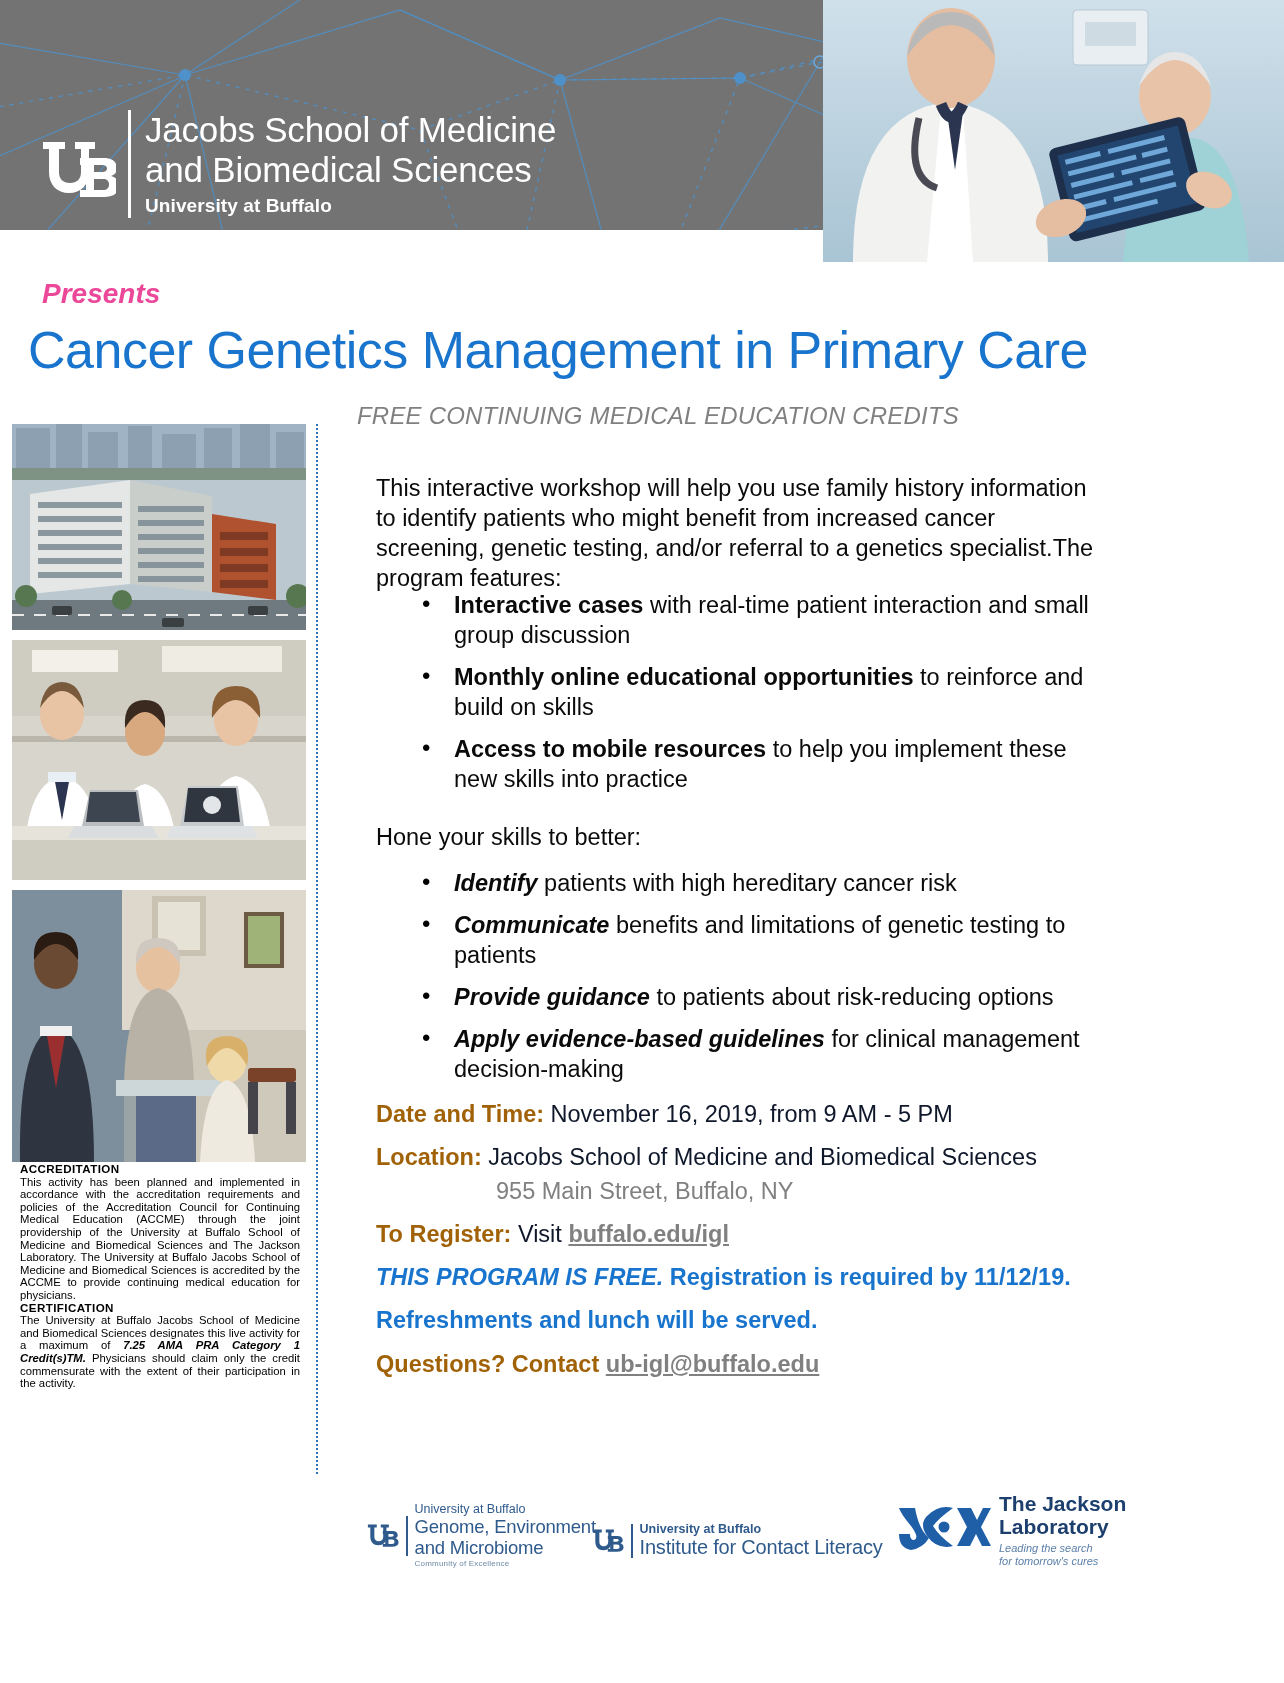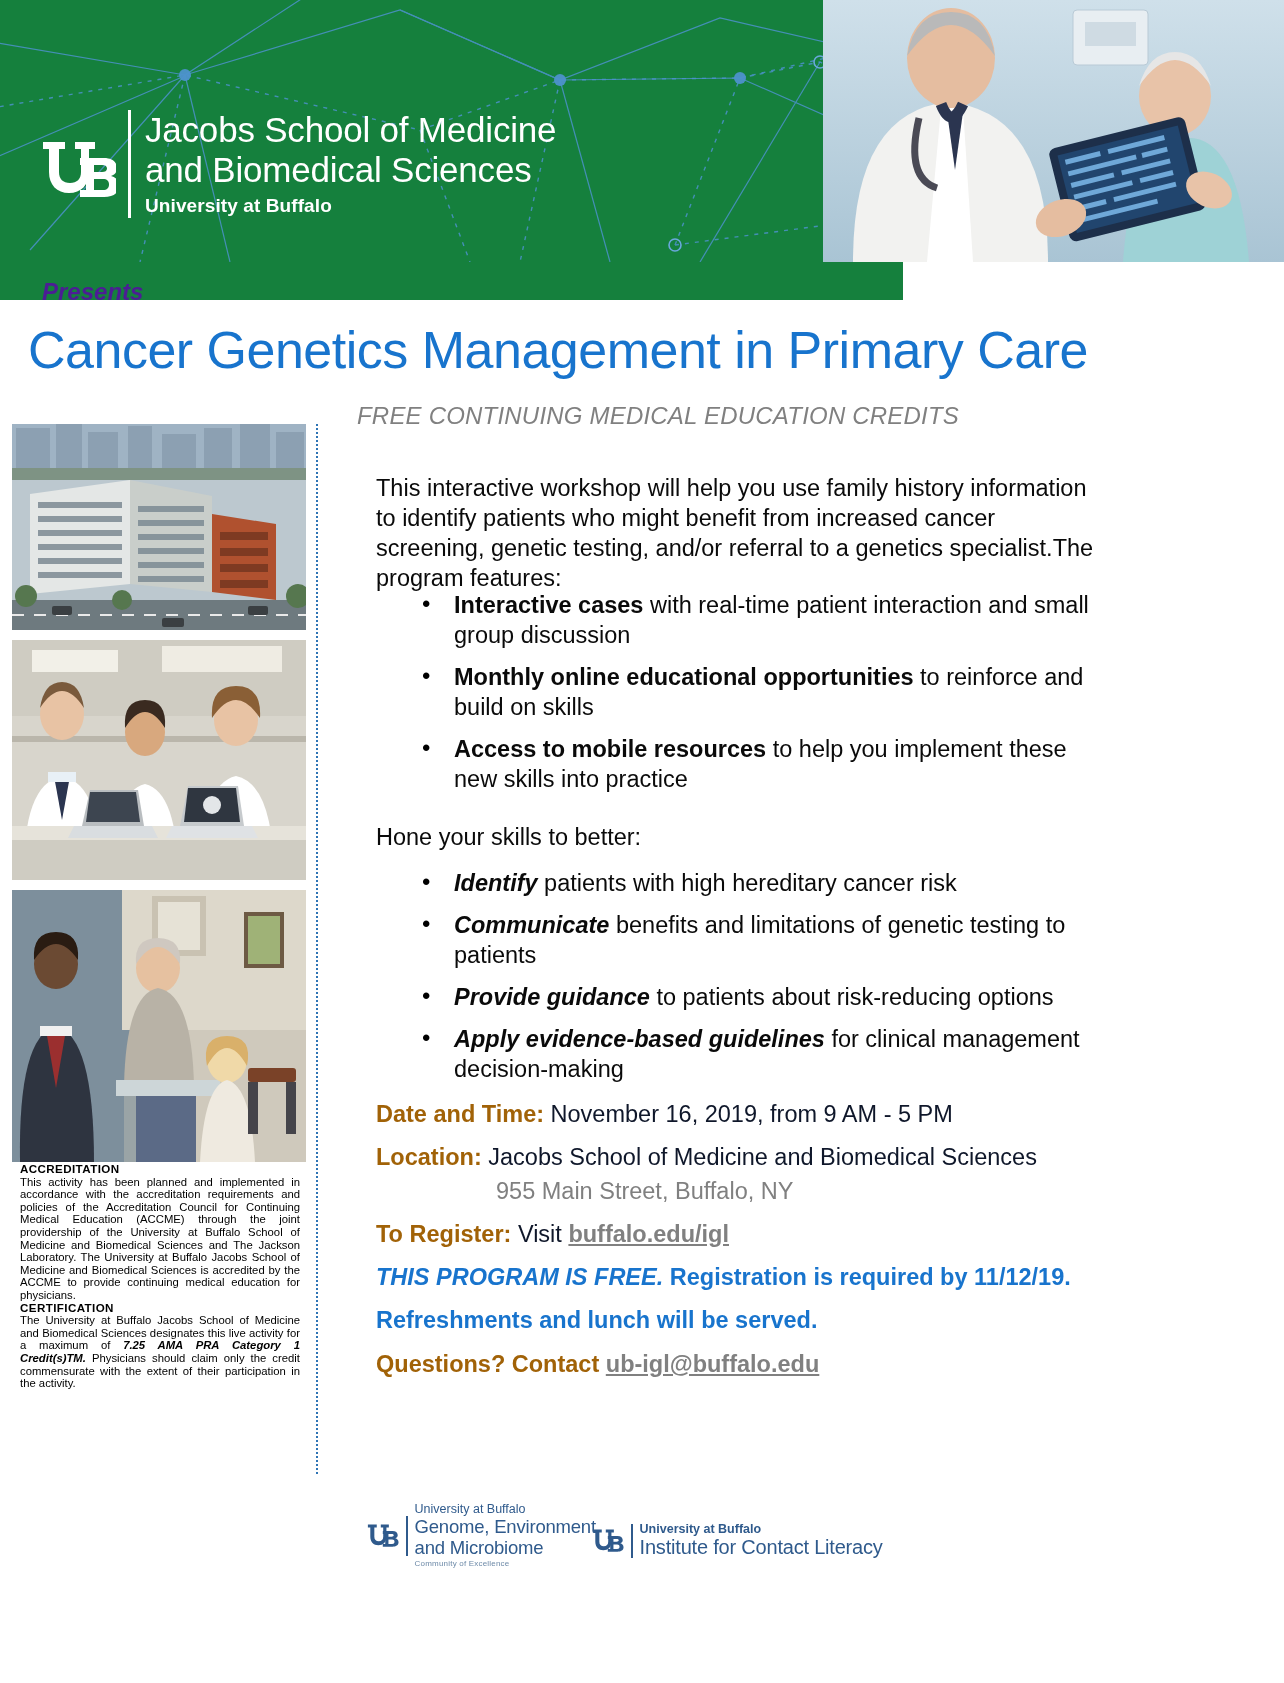--- a/index.html
+++ b/index.html
@@ -26,8 +26,8 @@
   .header-blue {
     position: absolute;
     left: 0; top: 0;
-    width: 903px; height: 300px;
-    background: #15803d;
+    width: 903px; height: 230px;
+    background: #737373;
     overflow: hidden;
   }
   .header-net { position: absolute; left: 0; top: 0; width: 903px; height: 262px; }

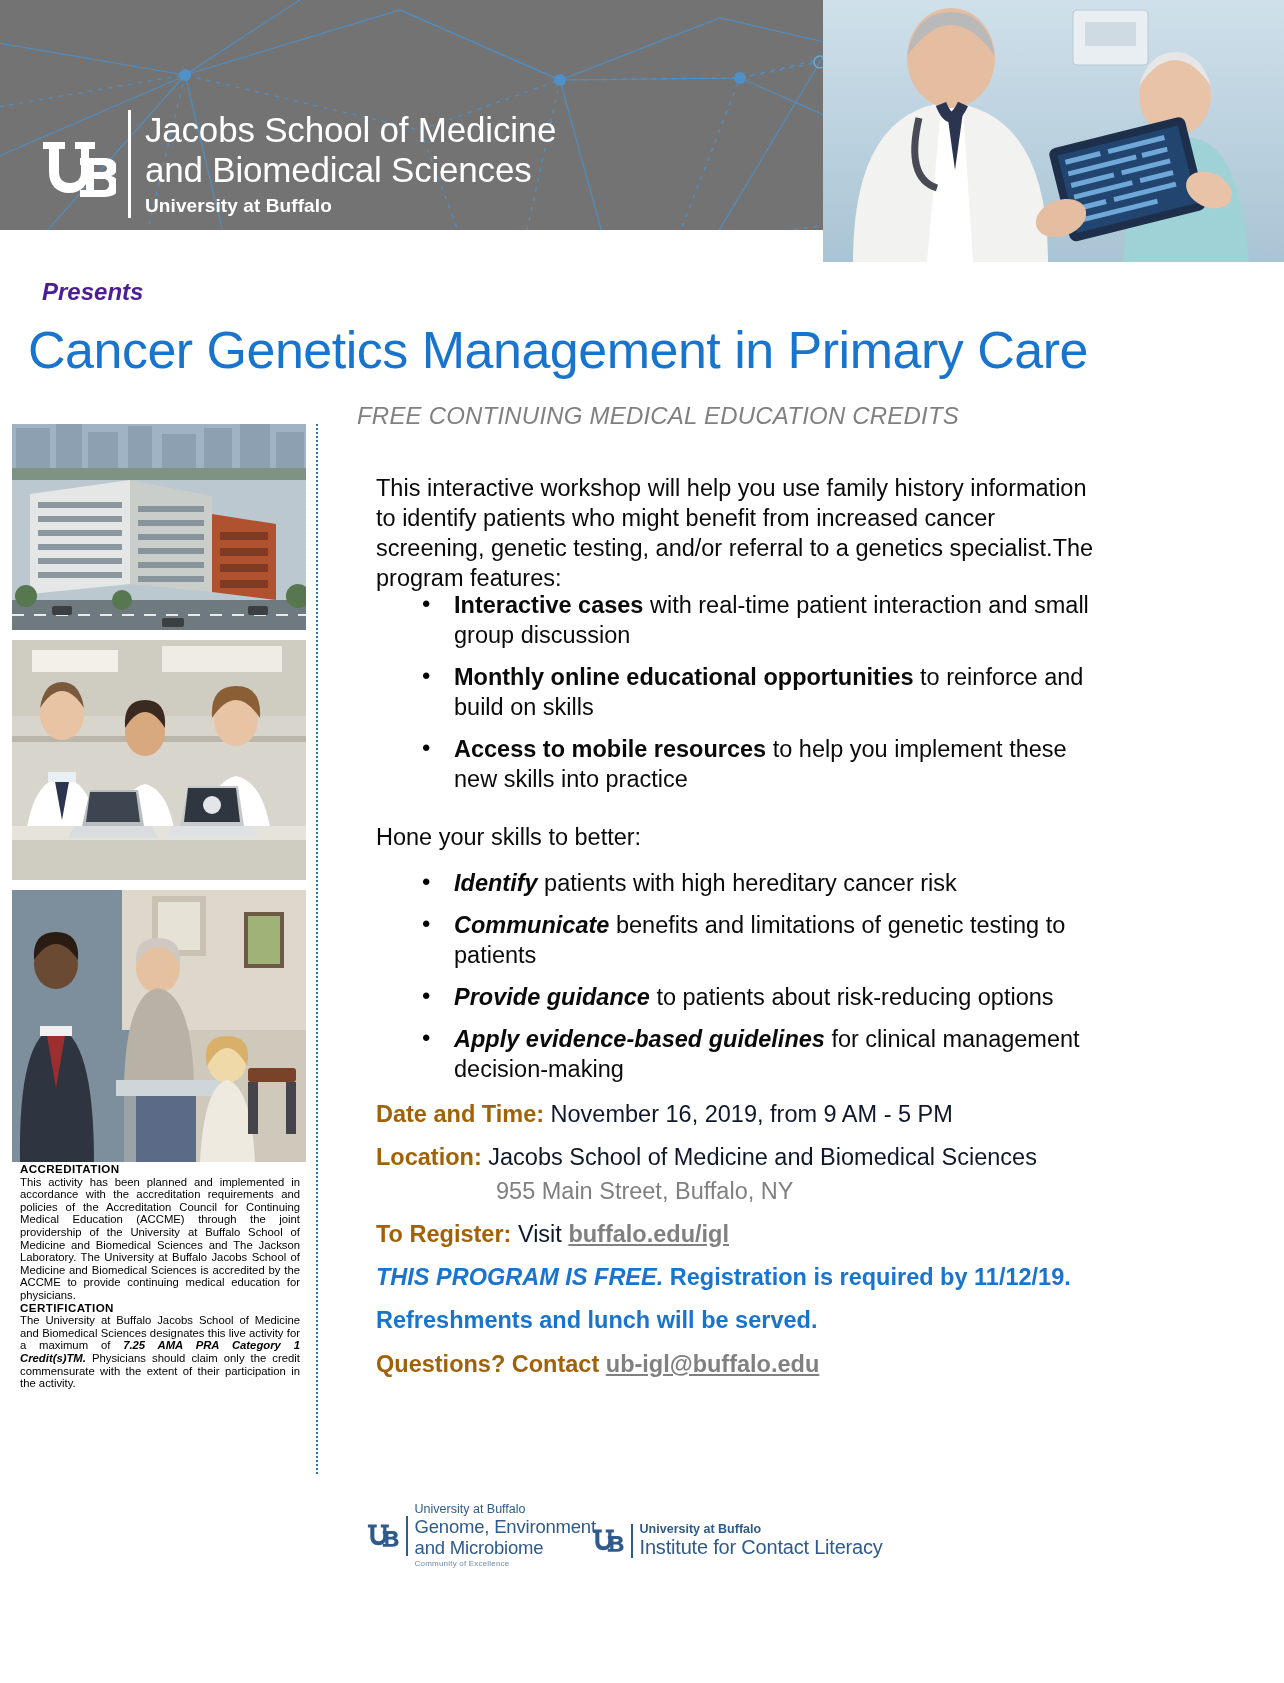--- a/index.html
+++ b/index.html
@@ -75,10 +75,10 @@
   .presents {
     position: absolute;
     left: 42px; top: 278px;
-    font-size: 24px;
+    font-size: 28px;
     font-style: italic;
     font-weight: bold;
-    color: #4c1d95;
+    color: #ec4899;
   }
   .main-title {
     position: absolute;

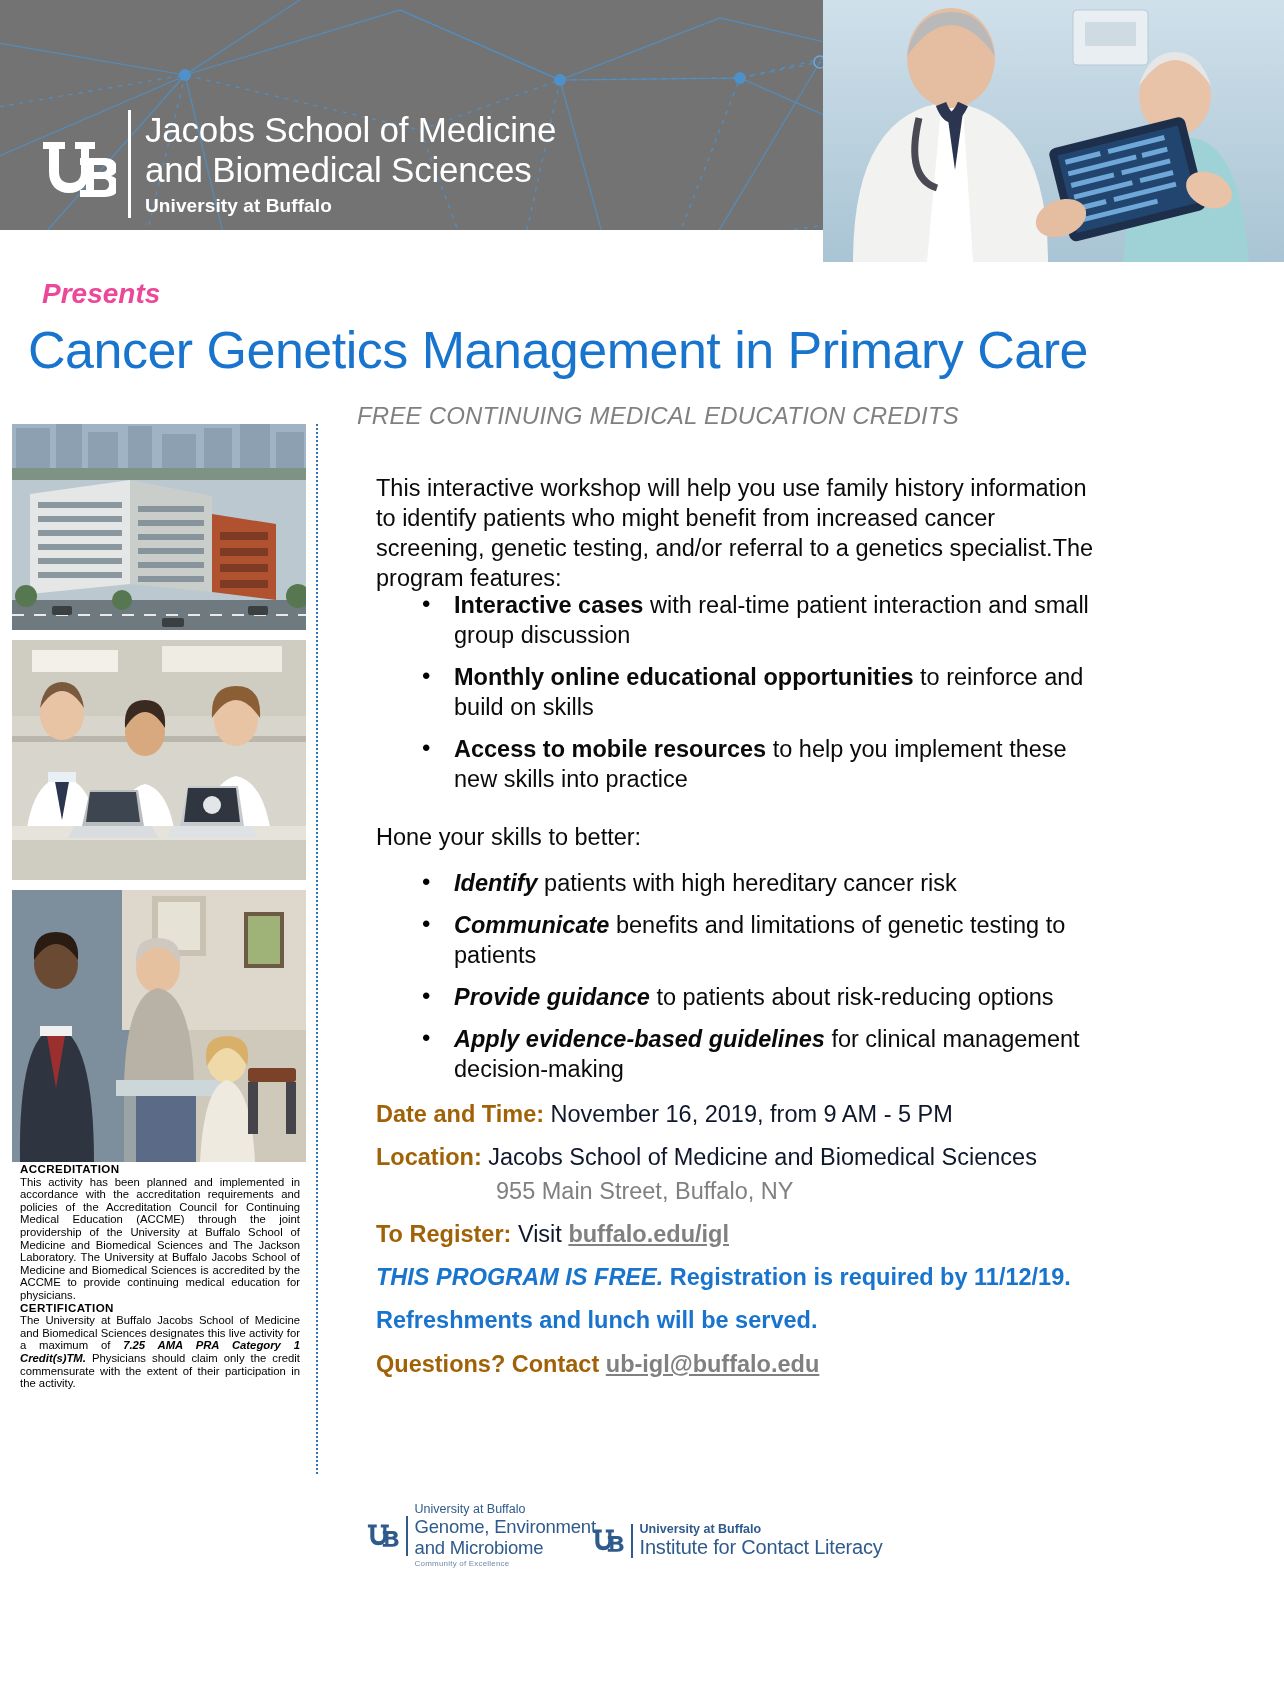--- a/index.html
+++ b/index.html
@@ -538,6 +538,22 @@
       </span>
     </div>
 
+    <div class="flogo fl-row" id="logo-jax">
+      <span>
+        <svg width="96" height="56" viewBox="0 0 96 56">
+          <path fill="#1e5fa8" d="M4 8 h16 q4 22 14 30 q-6 10 -18 12 q-12 -2 -12 -16 h11 q0 6 4 6 q6 -2 -3 -14 q-10 -12 -12 -18 Z"></path>
+          <path fill="#1e5fa8" d="M32 16 q12 -12 26 -8 q-14 10 -20 18 q6 10 20 20 q-16 4 -26 -10 q-8 -12 0 -20 Z"></path>
+          <circle cx="49" cy="27" r="5.5" fill="#1e5fa8"></circle>
+          <path fill="#1e5fa8" d="M62 8 h14 l6 12 l6 -12 h8 l-10 19 l10 19 h-9 l-6 -12 l-6 12 h-13 l10 -19 Z"></path>
+        </svg>
+      </span>
+      <span style="margin-left:8px;">
+        <span class="jax-t1" style="display:block">The Jackson</span>
+        <span class="jax-t1" style="display:block">Laboratory</span>
+        <span class="jax-t2" style="display:block;margin-top:4px;">Leading the search</span>
+        <span class="jax-t2" style="display:block">for tomorrow's cures</span>
+      </span>
+    </div>
 
   </div>
 </div>

